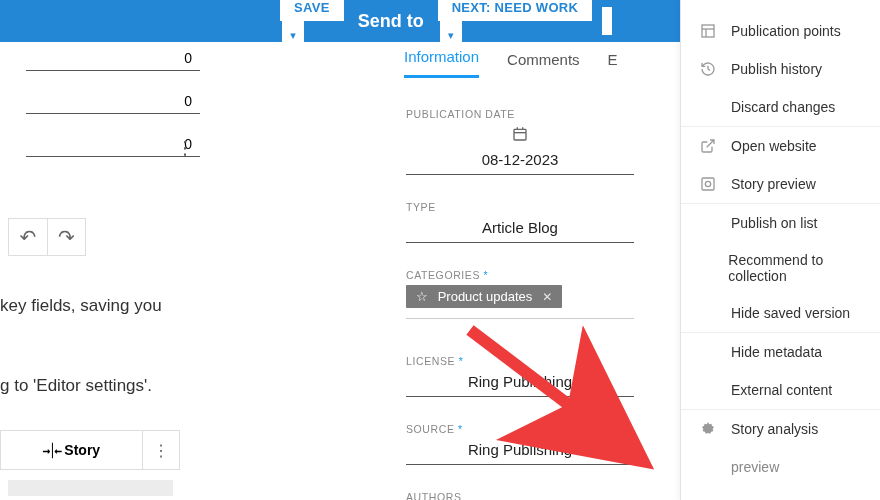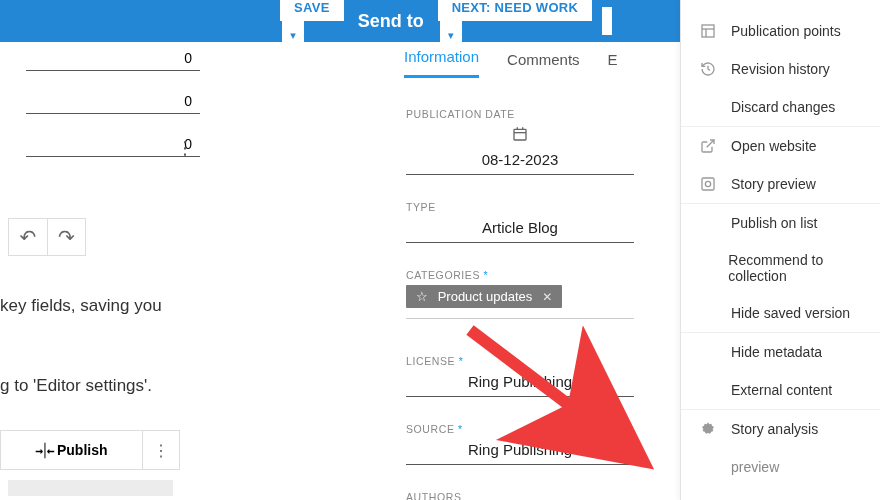--- a/index.html
+++ b/index.html
@@ -217,7 +217,7 @@
           <polyline points="12 7 12 12 15 14"></polyline>
         </svg>
       </span>
-      <span>Revision history</span>
+      <span>Publish history</span>
     </div>
     <div class="menu-item sep-after">
       <span class="menu-icon blank"></span>

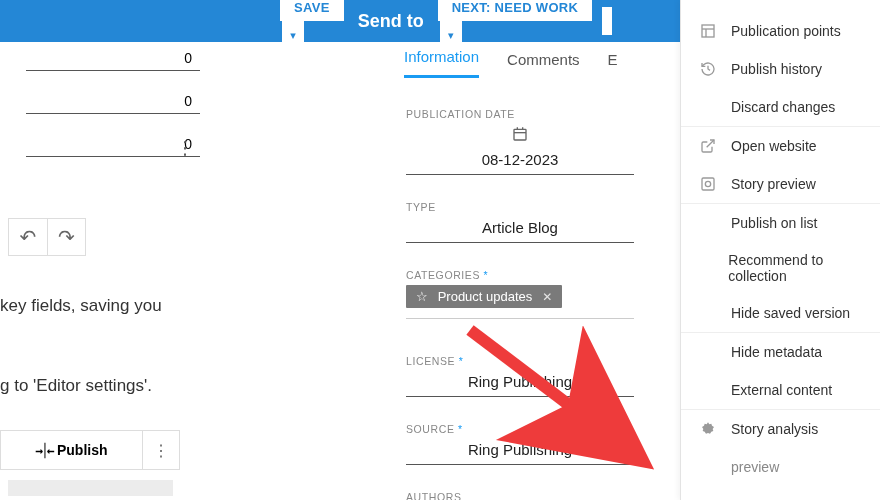--- a/index.html
+++ b/index.html
@@ -125,7 +125,7 @@
 <div class="bottom-tool">
   <div class="center-cell">
     <span class="center-icon">→│←</span>
-    <span>Publish</span>
+    <span>Story</span>
   </div>
   <div class="more-cell">
     <span>⋮</span>

